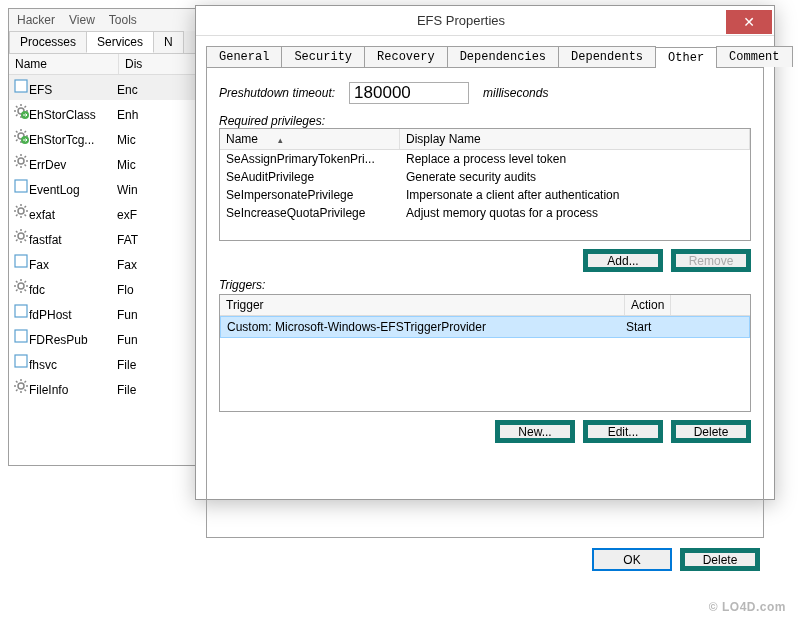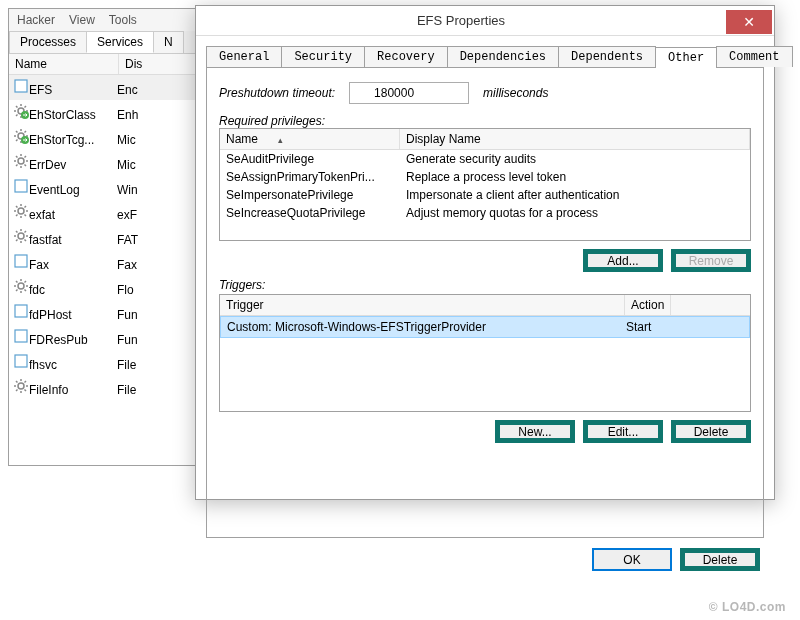--- a/index.html
+++ b/index.html
@@ -143,9 +143,9 @@
   width: 120px;
   height: 22px;
   border: 1px solid #adadad;
-  padding: 2px 24px;
+  padding: 2px 4px;
   font-family: inherit;
-  font-size: 12px;
+  font-size: 17px;
 }
 .label { font-size: 12px; font-style: italic; }
 .listview {

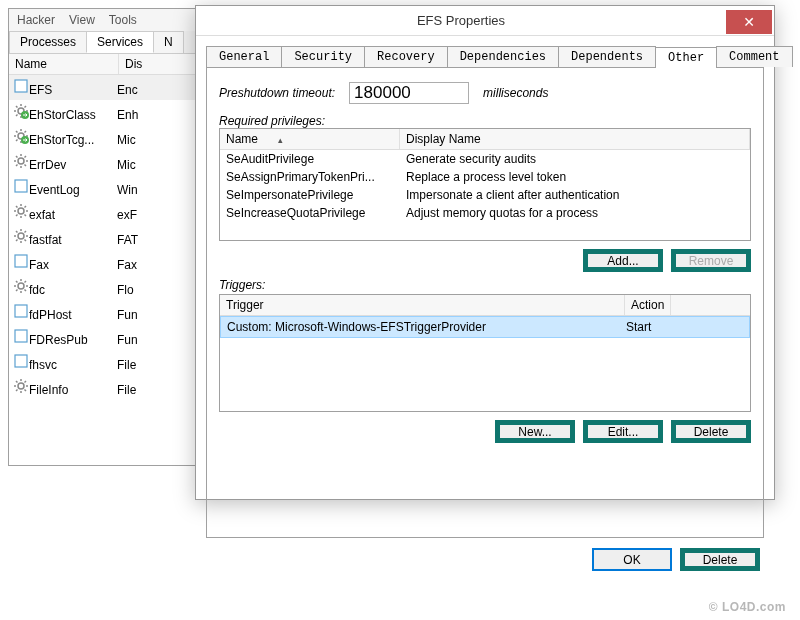--- a/index.html
+++ b/index.html
@@ -451,12 +451,12 @@
         </div>
         <div class="lv-body priv-body" id="priv-body">
             <div class="lv-row">
+              <div class="c1">SeAssignPrimaryTokenPri...</div>
+              <div class="c2">Replace a process level token</div>
+            </div>
+            <div class="lv-row">
               <div class="c1">SeAuditPrivilege</div>
               <div class="c2">Generate security audits</div>
-            </div>
-            <div class="lv-row">
-              <div class="c1">SeAssignPrimaryTokenPri...</div>
-              <div class="c2">Replace a process level token</div>
             </div>
             <div class="lv-row">
               <div class="c1">SeImpersonatePrivilege</div>

